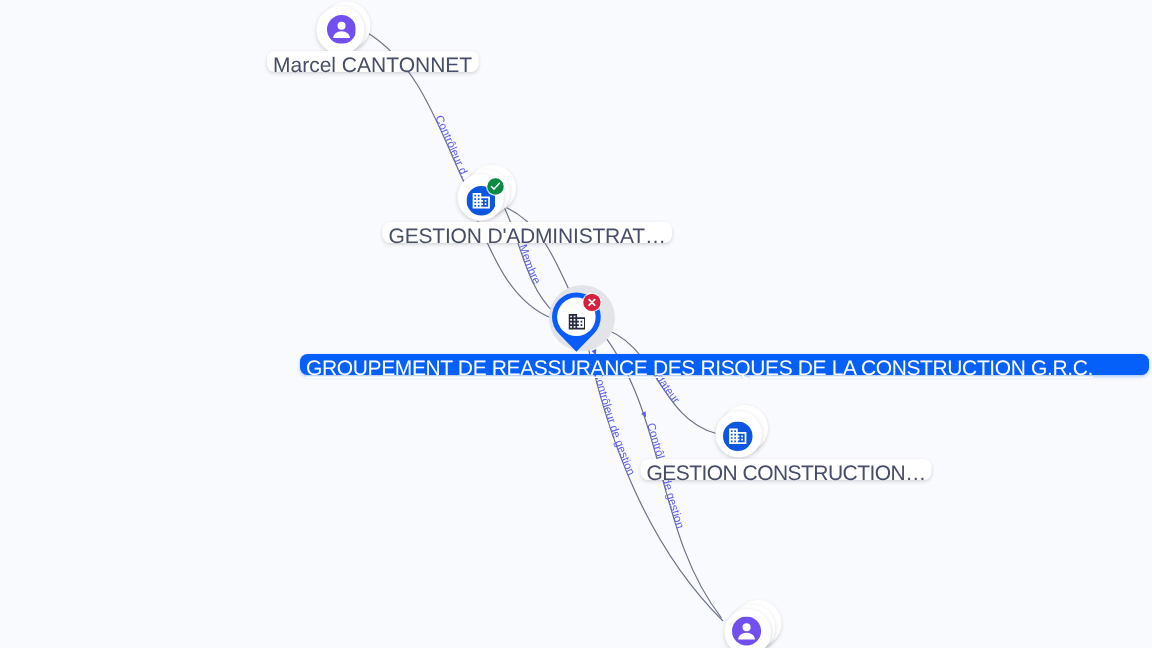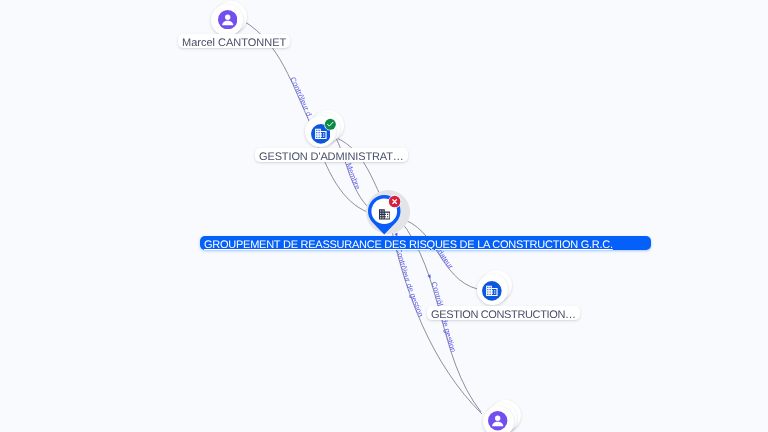--- a/index.html
+++ b/index.html
@@ -12,7 +12,7 @@
   .elabel{font-size:7.6px;fill:#5b5bf0;font-family:"Liberation Sans",sans-serif;}
   .nodewrap{position:absolute;left:0;top:0;}
   .nlabel{position:absolute;background:#fff;border-radius:5px;will-change:transform;transform:translateZ(0);
-          font-size:11px;line-height:10px;color:#474d69;white-space:nowrap;
+          font-size:14px;line-height:10px;color:#474d69;white-space:nowrap;
           padding:4.1px 4px 0.2px 4px;
           box-shadow:0 1px 2.5px rgba(60,64,90,.20);}
   .nlabel.hl{background:#0560fa;color:#fff;padding-right:37.7px;box-shadow:0 1px 2.5px rgba(5,96,250,.35);}

